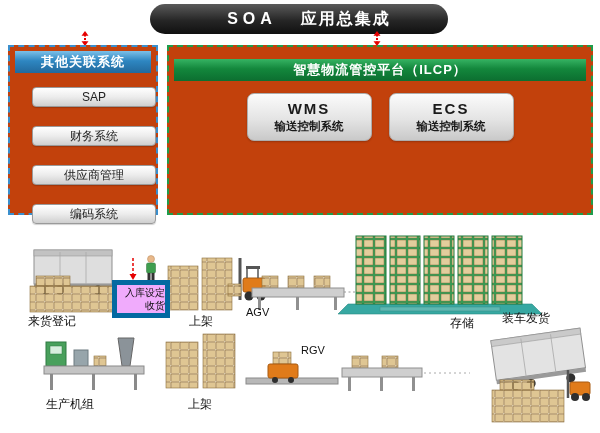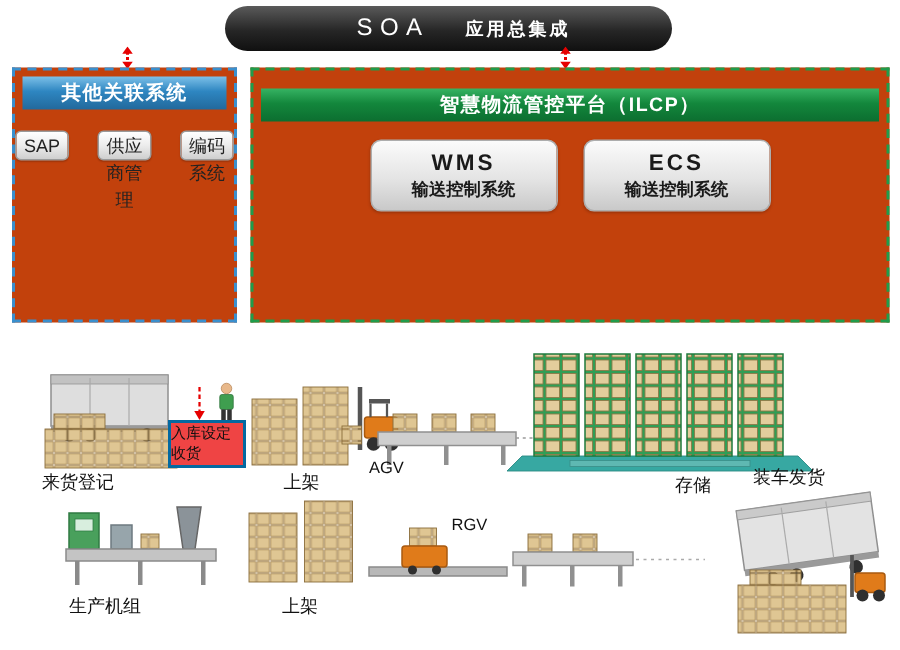--- a/index.html
+++ b/index.html
@@ -10,7 +10,7 @@
   .soa-bar{position:absolute;left:150px;top:4px;width:298px;height:30px;border-radius:16px;
            background:linear-gradient(180deg,#5a5a5a 0%,#262626 55%,#101010 100%);
            display:flex;align-items:center;justify-content:center;gap:24px;color:#fff;}
-  .soa-abbr{font-size:16px;font-weight:normal;letter-spacing:5px;margin-left:20px;}
+  .soa-abbr{font-size:16px;font-weight:bold;letter-spacing:5px;margin-left:20px;}
   .soa-title{font-size:12px;font-weight:bold;letter-spacing:2px;}
 
   

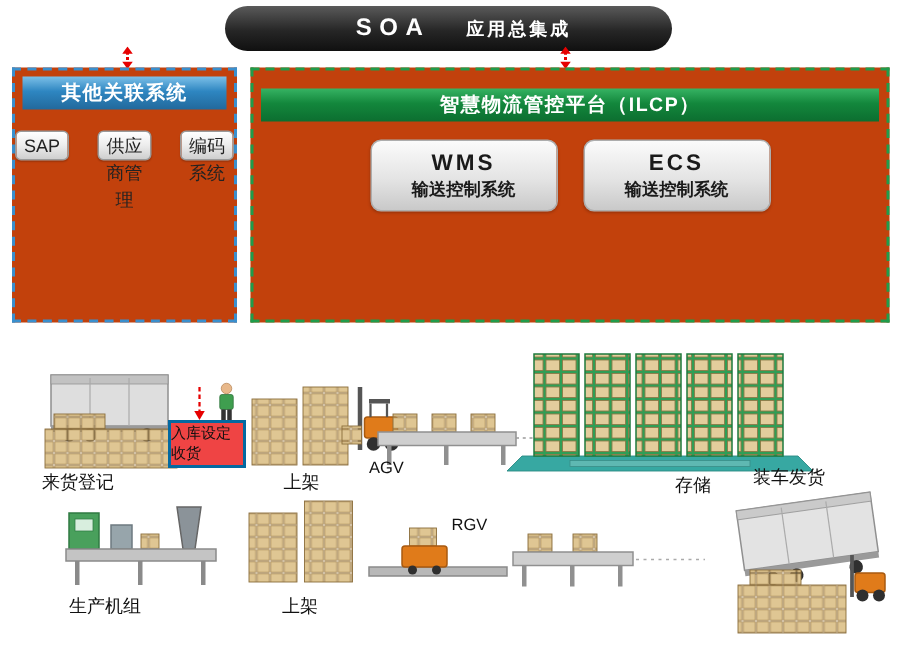--- a/index.html
+++ b/index.html
@@ -11,7 +11,7 @@
            background:linear-gradient(180deg,#5a5a5a 0%,#262626 55%,#101010 100%);
            display:flex;align-items:center;justify-content:center;gap:24px;color:#fff;}
   .soa-abbr{font-size:16px;font-weight:bold;letter-spacing:5px;margin-left:20px;}
-  .soa-title{font-size:12px;font-weight:bold;letter-spacing:2px;}
+  .soa-title{font-size:16px;font-weight:bold;letter-spacing:2px;}
 
   
   .v-arrow{position:absolute;width:12px;height:15px;}

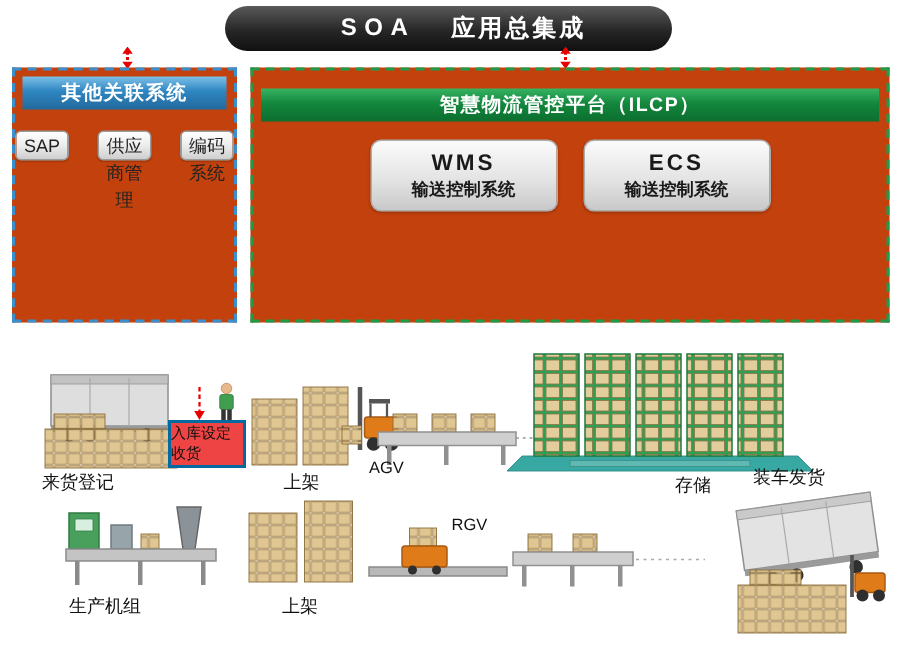--- a/index.html
+++ b/index.html
@@ -25,7 +25,7 @@
   .left-panel .panel-header{background:linear-gradient(180deg,#7cc0e8,#2e86c1 45%,#22699c);}
   .right-panel .panel-header{background:linear-gradient(180deg,#36b363,#13873c 45%,#0c6e30);margin-top:12px;}
 
-  .sys-list{margin-top:14px;display:flex;gap:19px;align-items:flex-end;}
+  .sys-list{margin-top:14px;display:flex;flex-direction:column;gap:19px;align-items:flex-end;}
   .sys-item{width:122px;height:18px;line-height:18px;text-align:center;font-size:12px;color:#222;
             background:linear-gradient(180deg,#ffffff,#ececec 50%,#cfcfcf);
             border:1px solid #9a9a9a;border-radius:4px;box-shadow:0 1px 1px rgba(0,0,0,.18);}

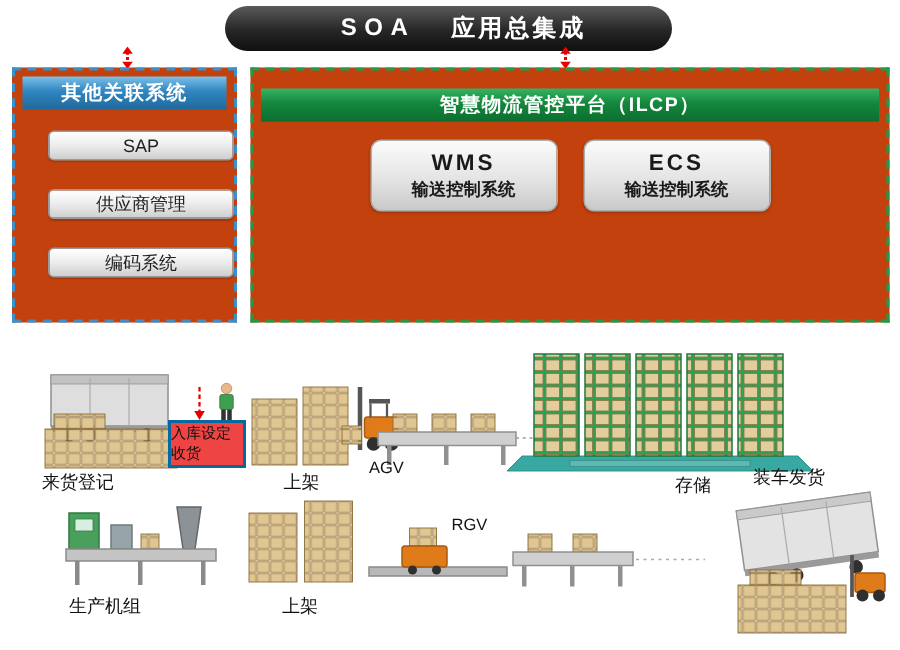--- a/index.html
+++ b/index.html
@@ -76,6 +76,7 @@
     <div class="panel-header">其他关联系统</div>
     <div class="sys-list">
       <div class="sys-item">SAP</div>
+      <div class="sys-item">财务系统</div>
       <div class="sys-item">供应商管理</div>
       <div class="sys-item">编码系统</div>
     </div>

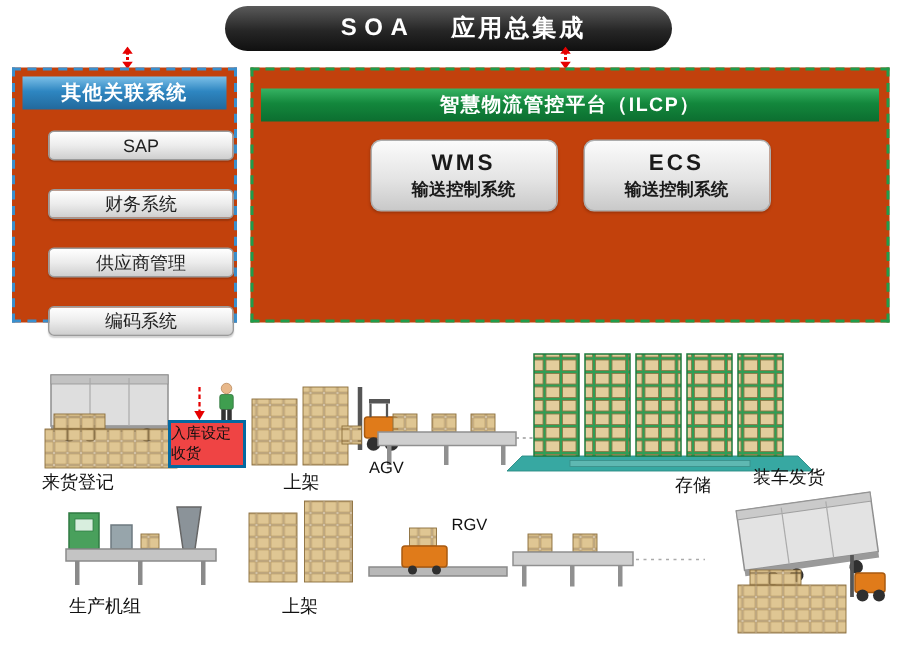--- a/index.html
+++ b/index.html
@@ -44,8 +44,8 @@
   .scene{position:absolute;left:0;top:230px;width:600px;height:203px;}
   .flow-label{position:absolute;font-size:12px;color:#111;white-space:nowrap;}
   .flow-label.latin{font-size:11px;}
-  .note-box{position:absolute;left:112px;top:280px;width:48px;background:#ef4444;border:2px solid #0369a1;
-            text-align:left;font-size:10px;line-height:13px;padding:1px 0;color:#111;z-index:2;}
+  .note-box{position:absolute;left:112px;top:280px;width:48px;background:#f0abfc;border:5px solid #0369a1;
+            text-align:right;font-size:10px;line-height:13px;padding:1px 0;color:#111;z-index:2;}
 </style>
 </head>
 <body>

